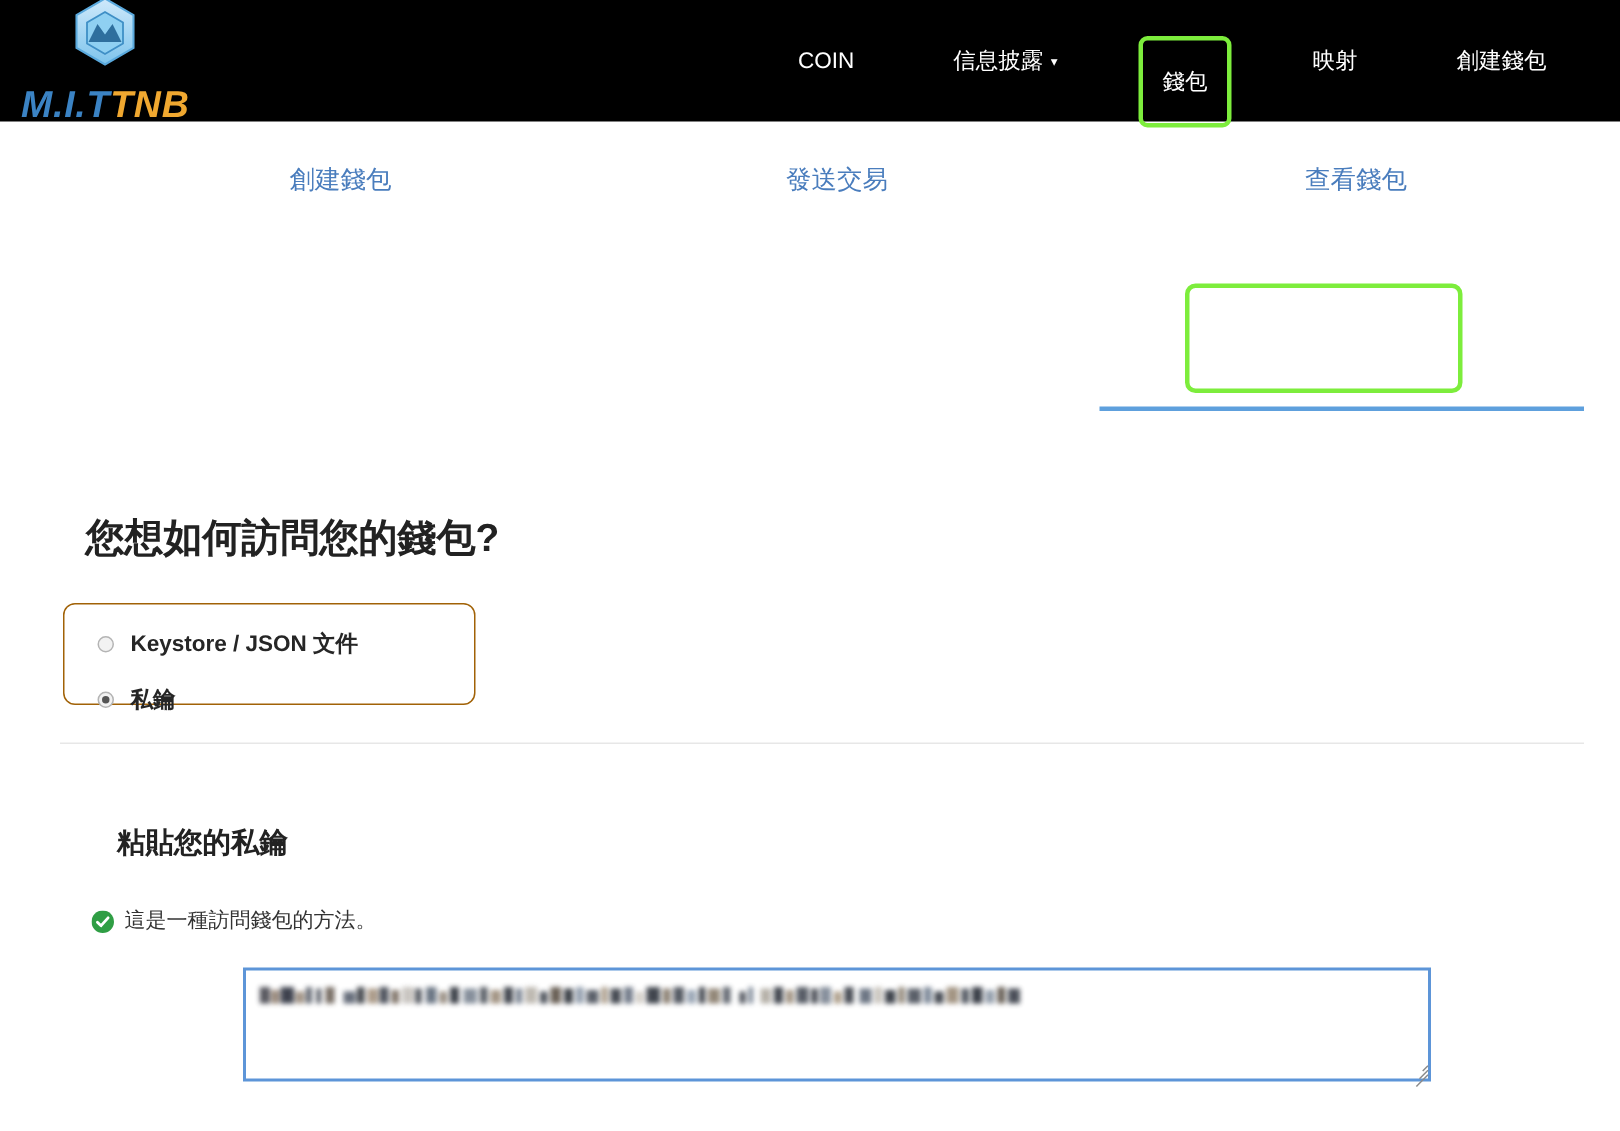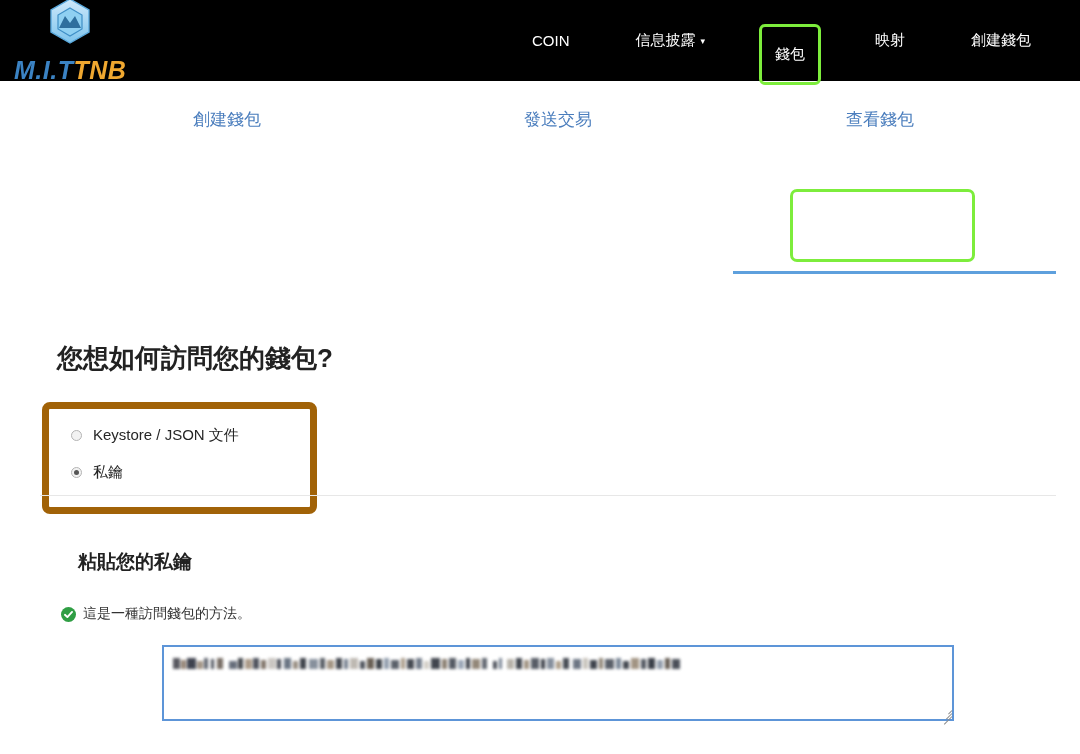--- a/index.html
+++ b/index.html
@@ -94,7 +94,7 @@
   }
   .tab-create { left: 193px; }
   .tab-send   { left: 524px; }
-  .tab-view   { left: 846px; text-align: right; }
+  .tab-view   { left: 870px; text-align: right; }
 
   .tab-box {
     position: absolute;

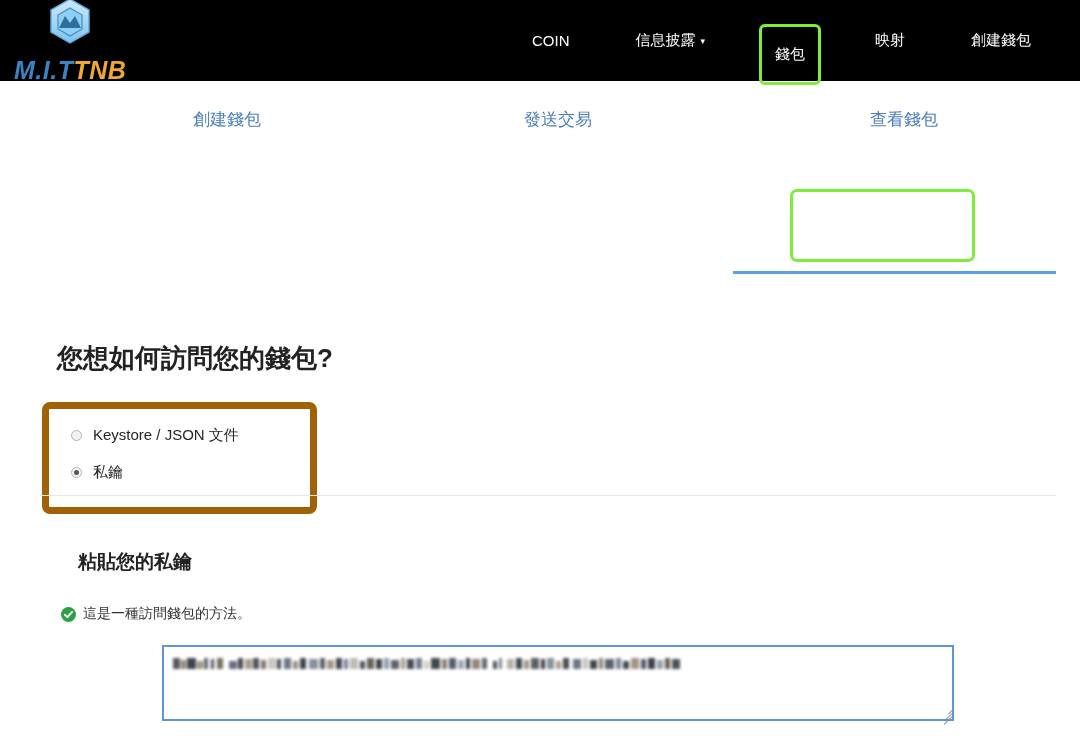--- a/index.html
+++ b/index.html
@@ -134,10 +134,11 @@
     left: 42px;
     top: 208px;
     width: 275px;
-    height: 112px;
-    border: 7px solid #a16207;
+    height: 68px;
+    border: 1px solid #a16207;
     border-radius: 8px;
     padding: 17px 0 0 22px;
+    font-weight: bold;
   }
 
   .radio-row {

